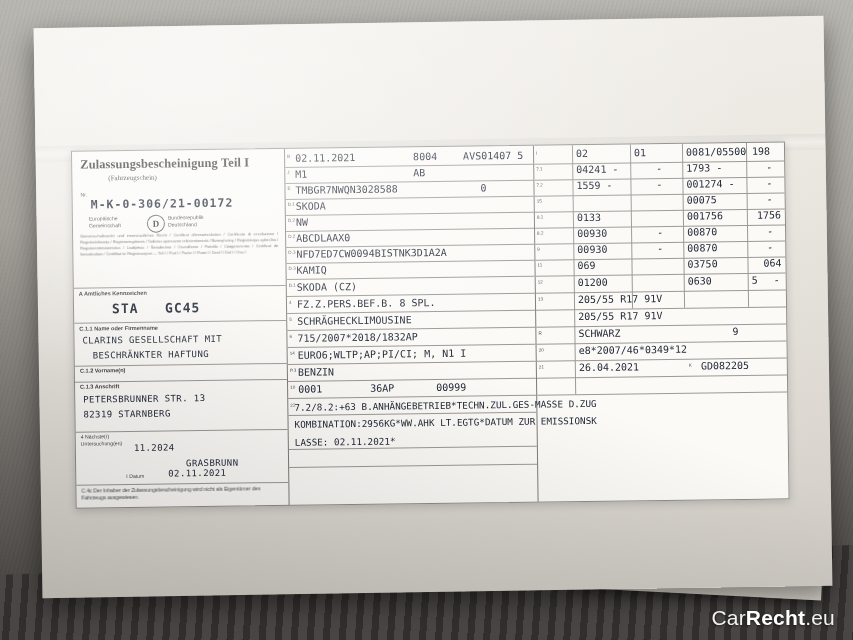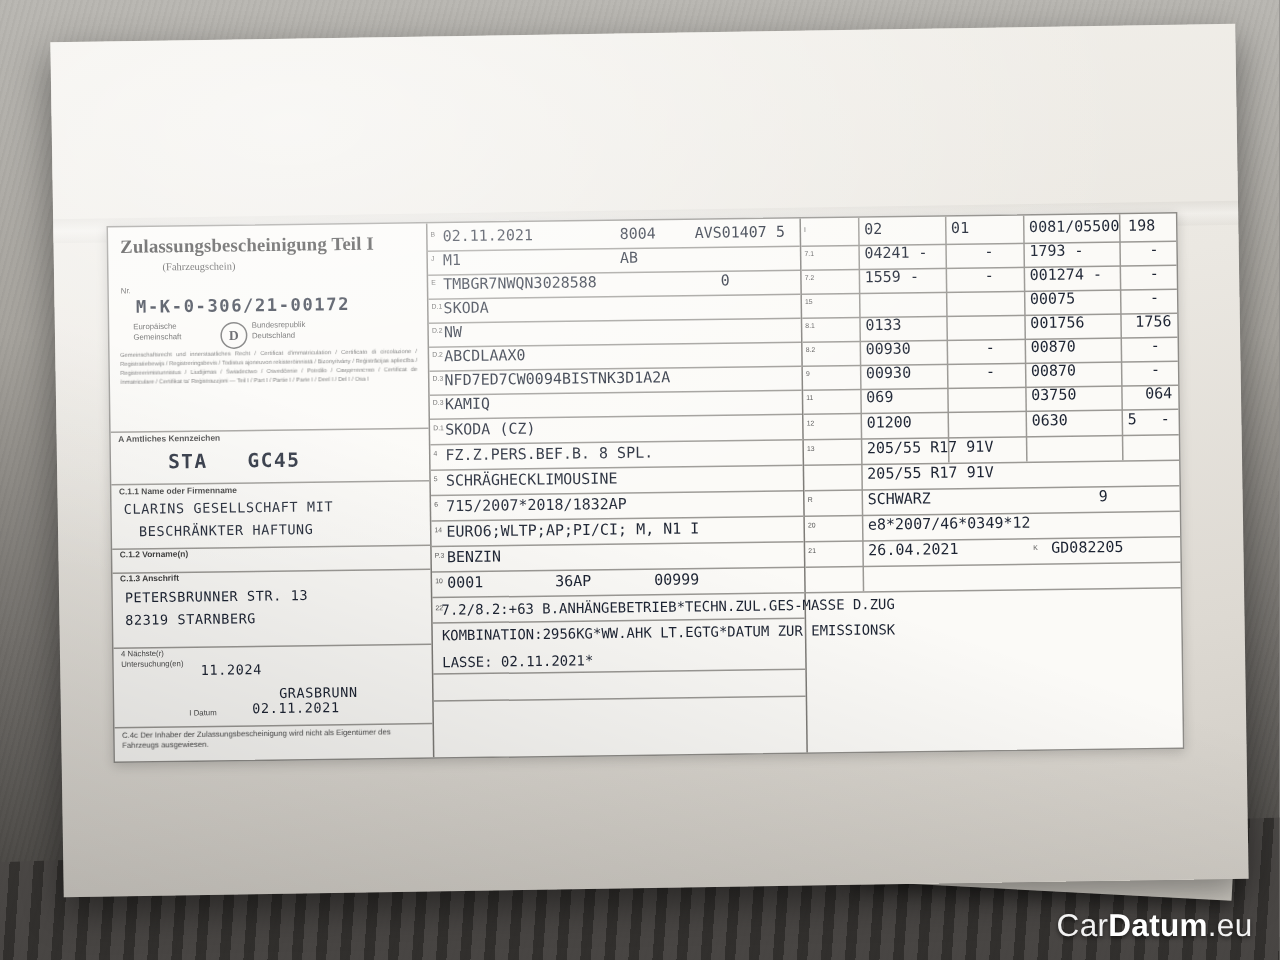--- a/index.html
+++ b/index.html
@@ -380,7 +380,7 @@
   </div>
 
   <div class="watermark">
-    <span>Car</span><b class="o">Datum</b><span>.eu</span>
+    <span>Car</span><b class="o">Recht</b><span>.eu</span>
   </div>
 
 </div>

